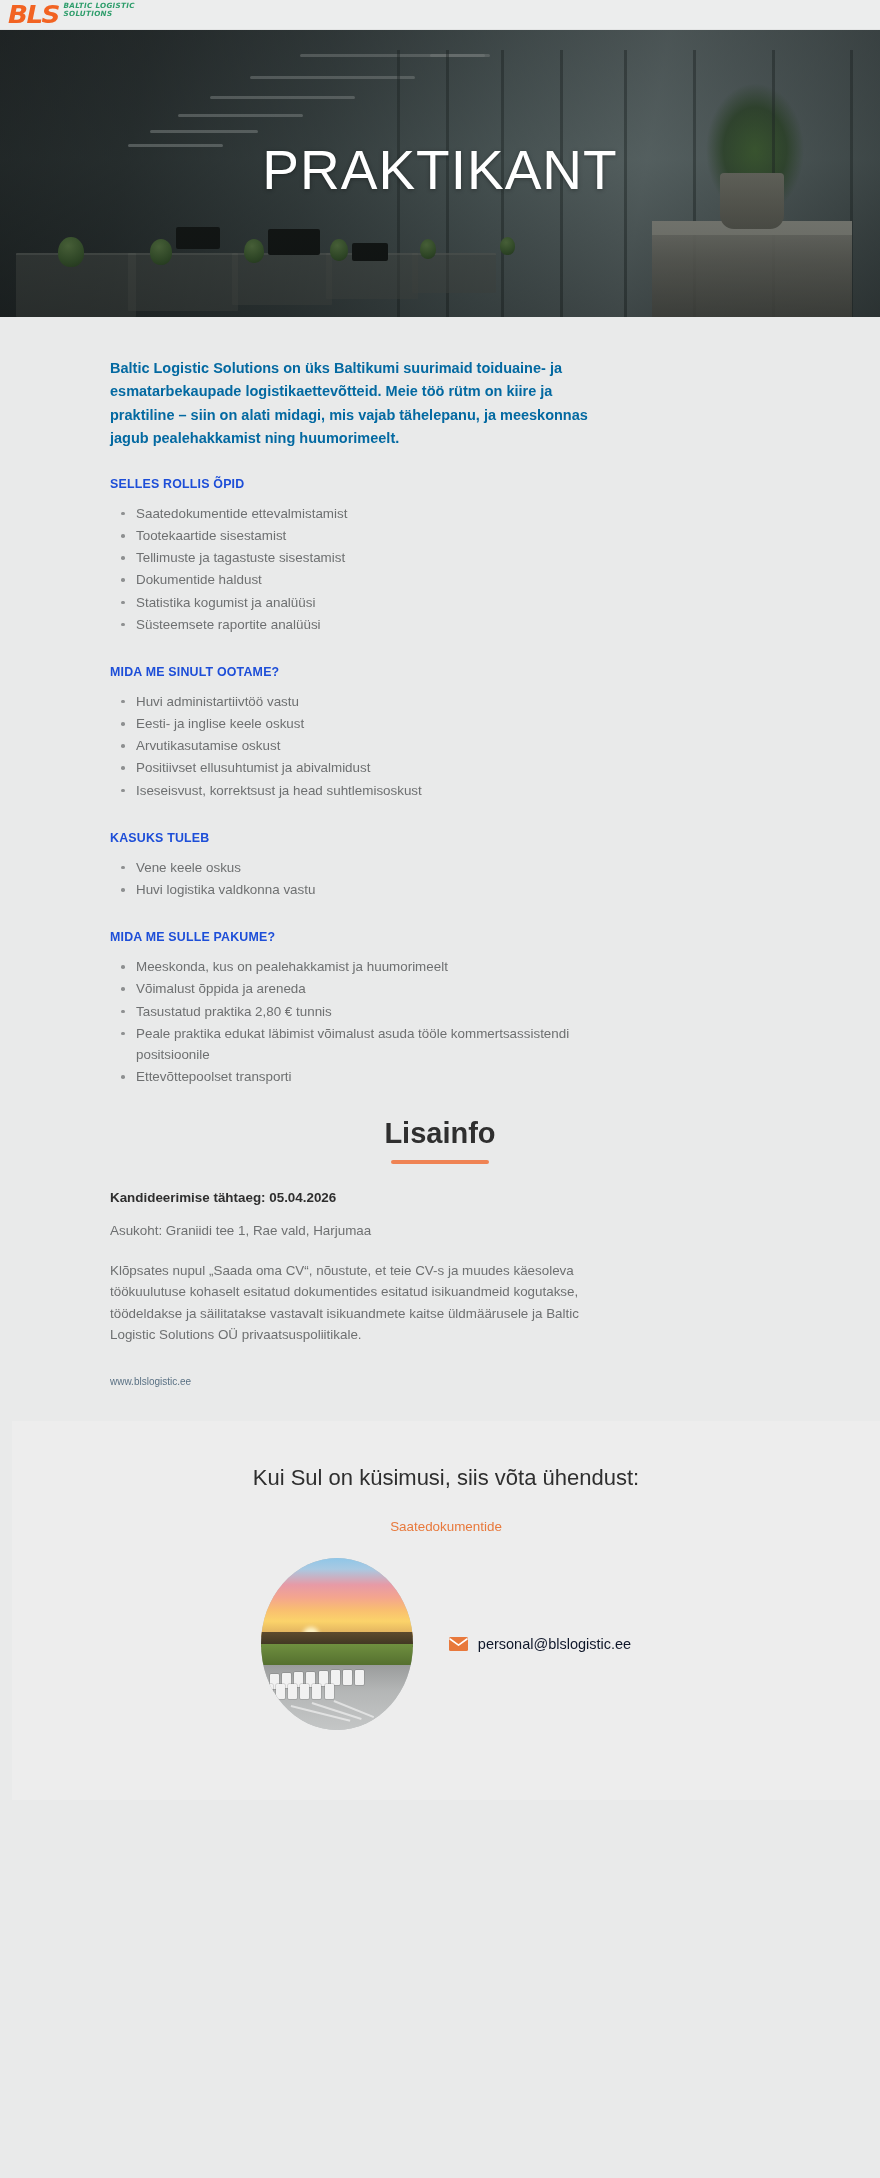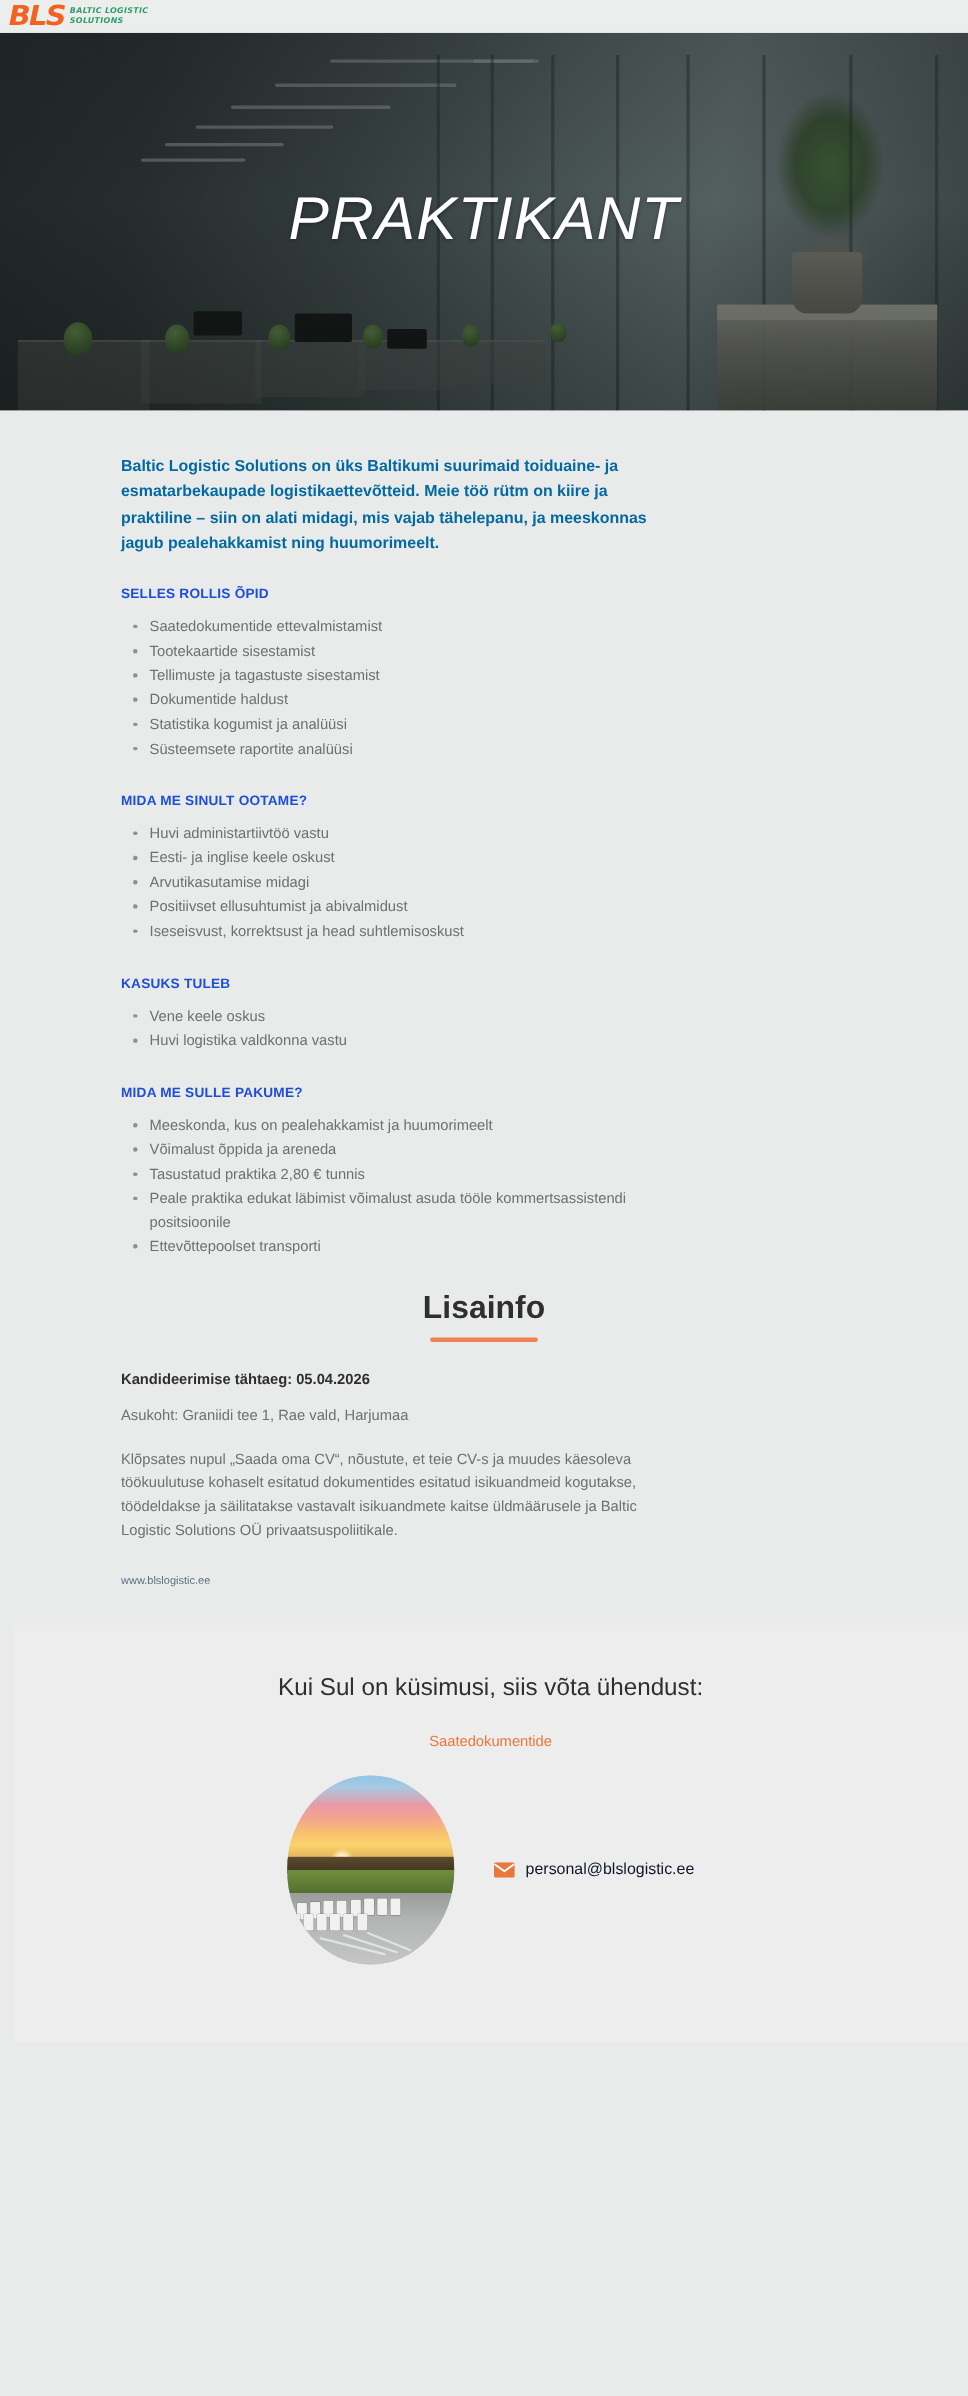--- a/index.html
+++ b/index.html
@@ -23,7 +23,7 @@
     padding-left: 8px;
     border-bottom: 1px solid #e2e3e3;
   }
-  .logo-wrap { display:flex; align-items:center; gap:7px; }
+  .logo-wrap { display:flex; align-items:flex-start; gap:7px; }
   .logo-bls {
     font-family: "DejaVu Sans", sans-serif;
     font-weight: 800;

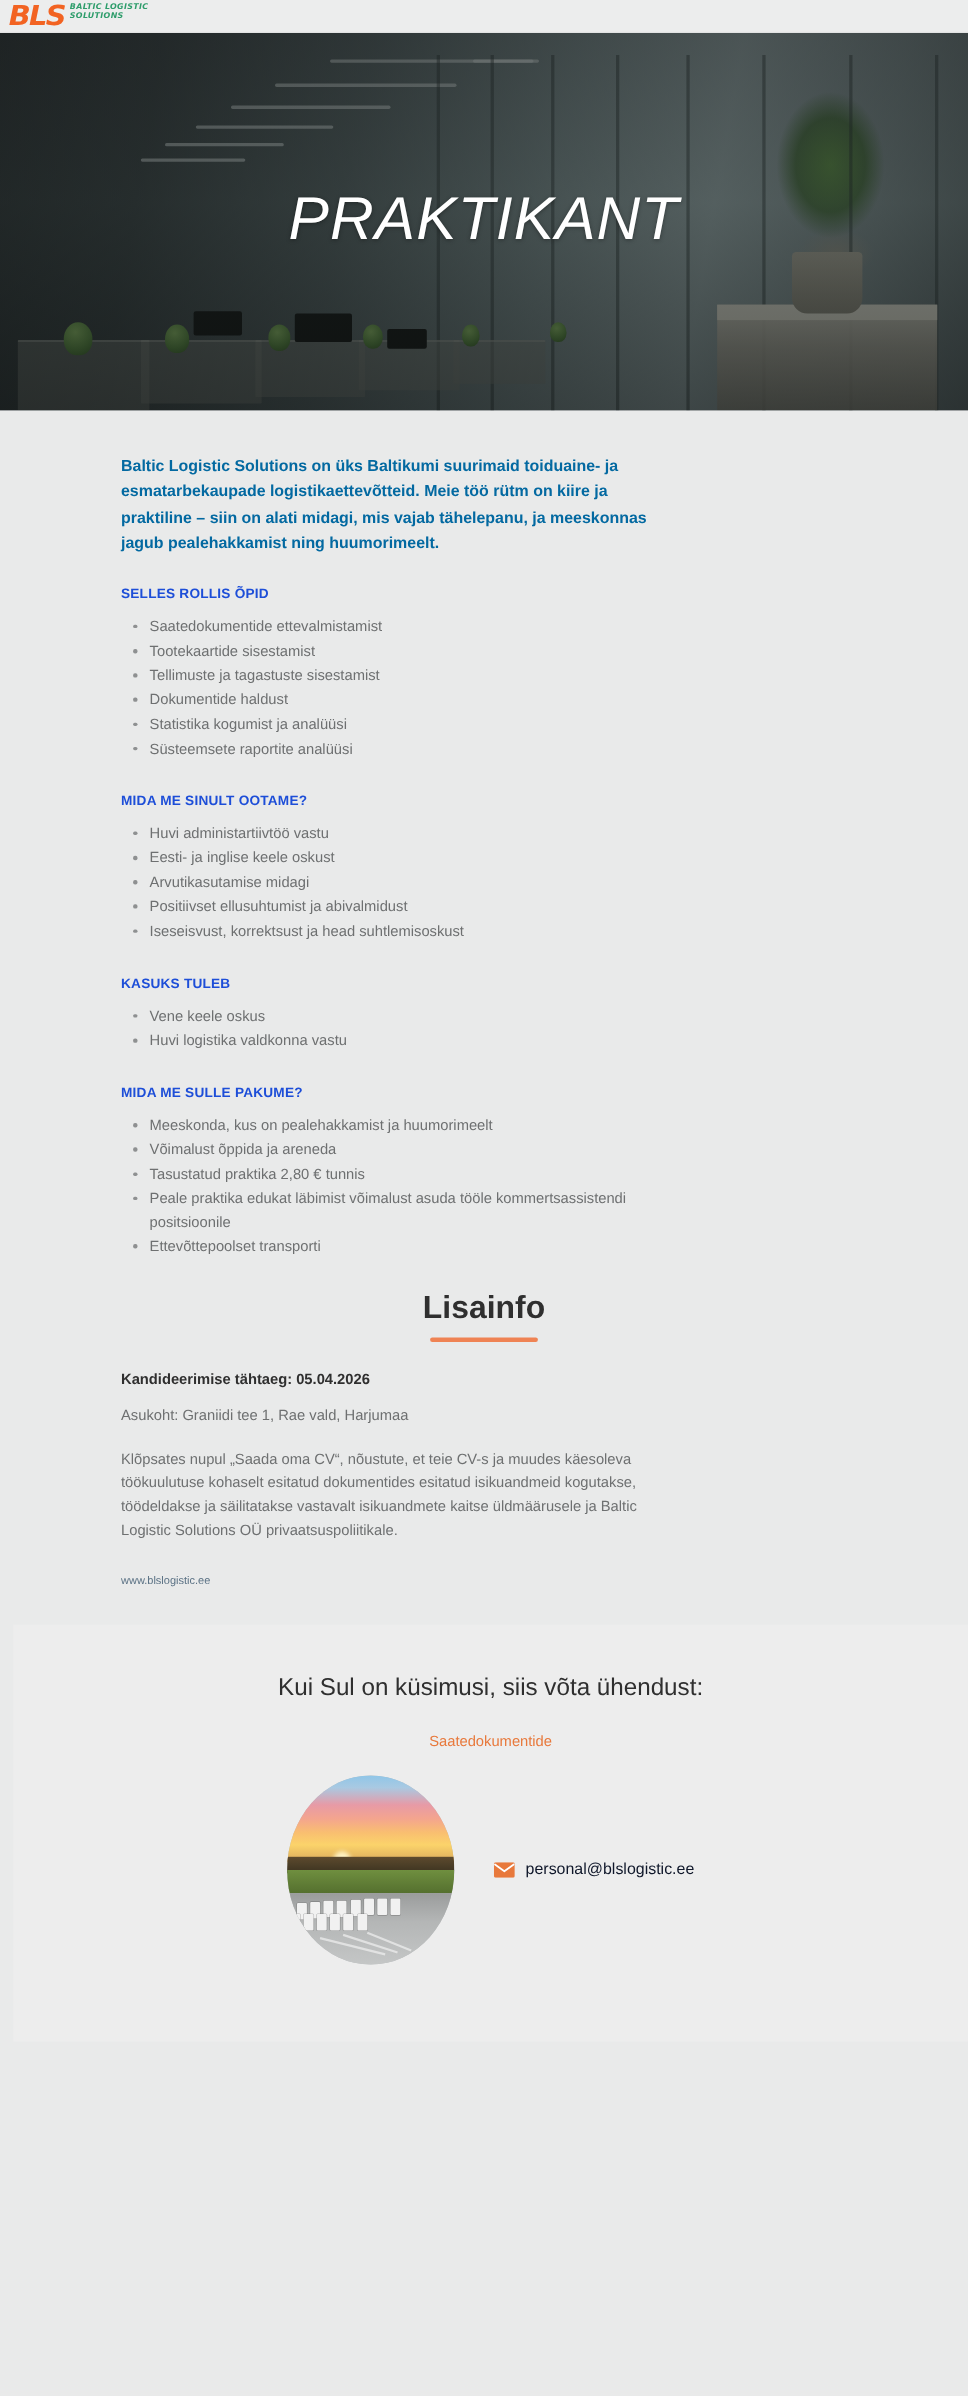--- a/index.html
+++ b/index.html
@@ -50,10 +50,9 @@
   
   .hero {
     position: relative;
-    height: 343px;
+    height: 287px;
     overflow: hidden;
     background: #20262a;
-    font-style: italic;
   }
   .hero-photo {
     position:absolute; inset:0;

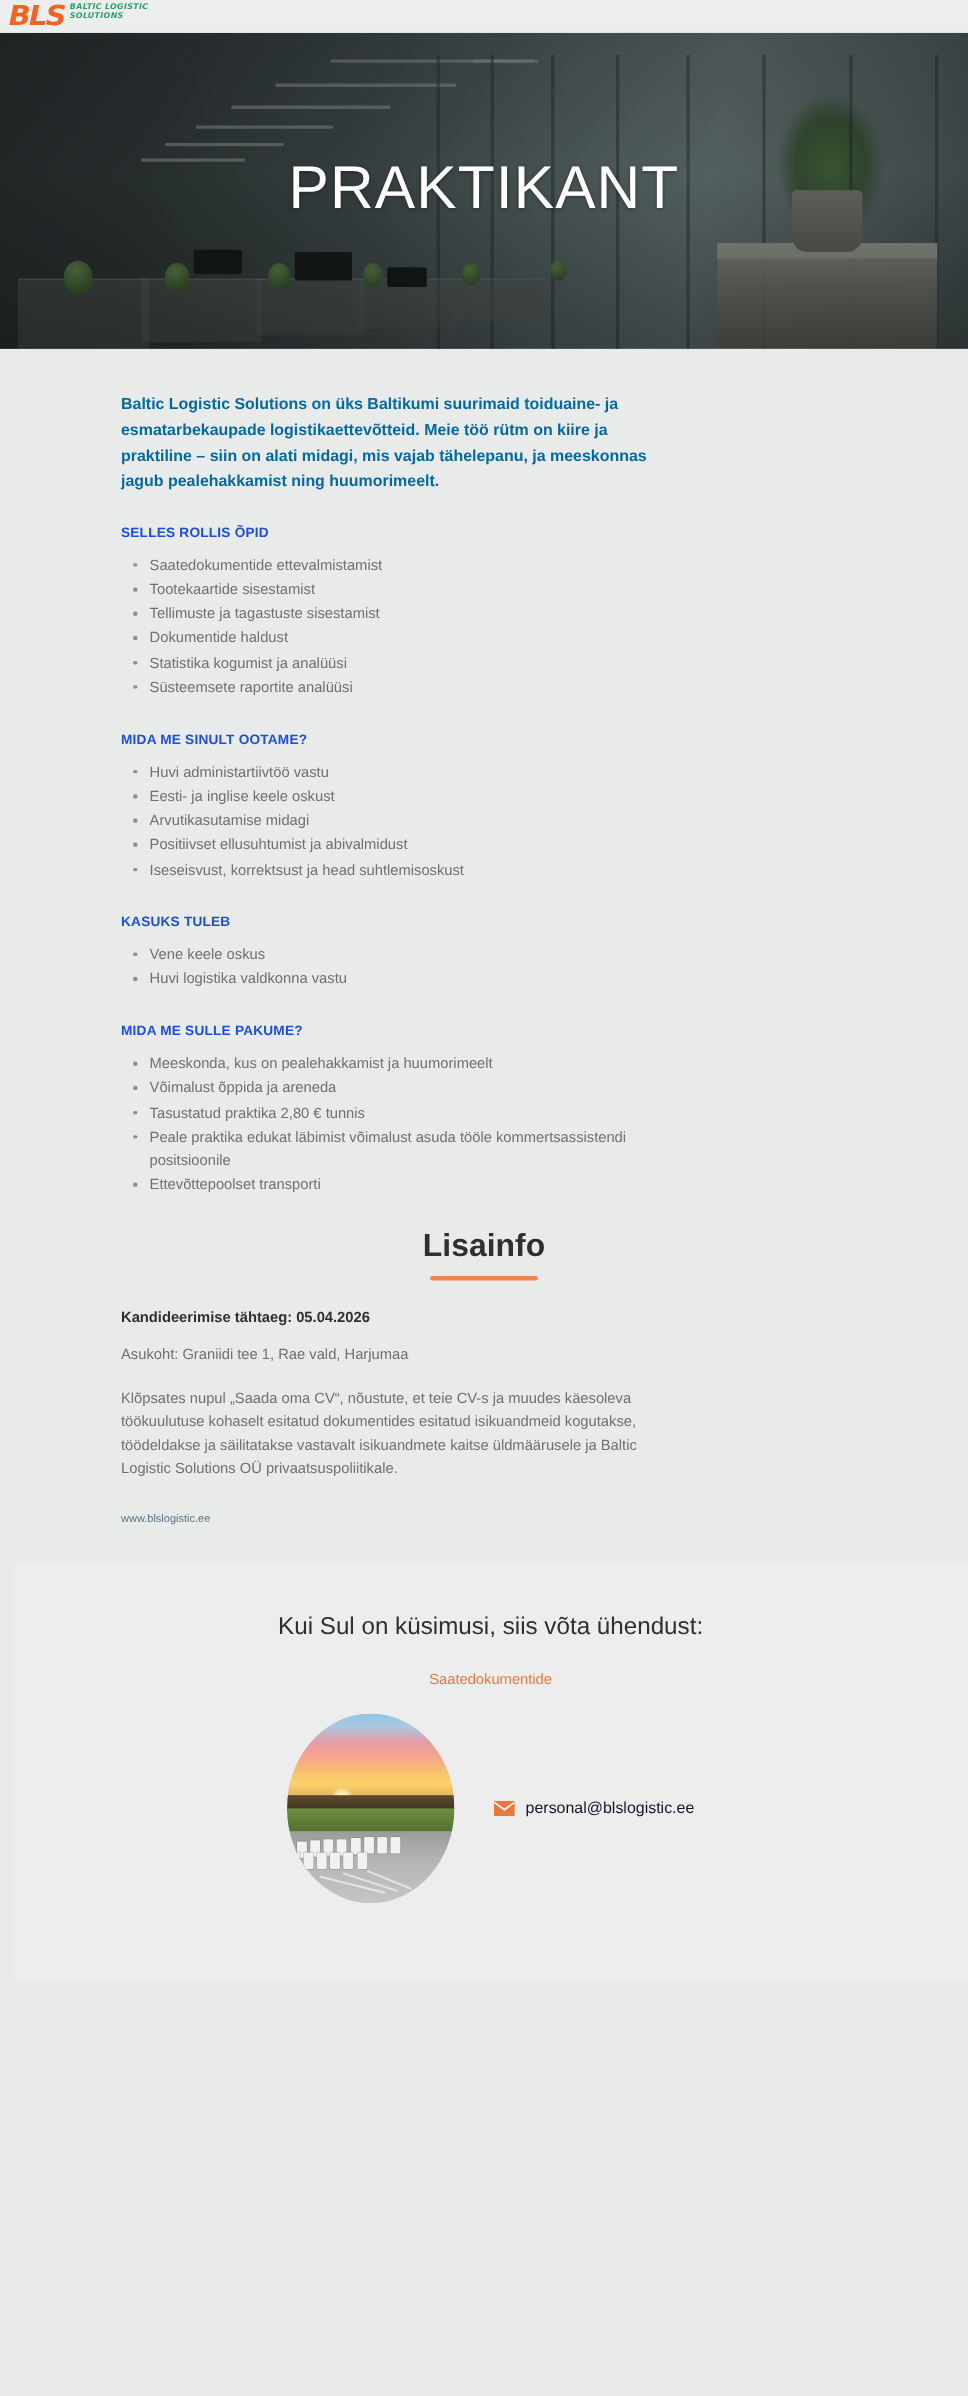--- a/index.html
+++ b/index.html
@@ -347,7 +347,7 @@
   <ul class="bullets gap-sm">
     <li>Huvi administartiivtöö vastu</li>
     <li>Eesti- ja inglise keele oskust</li>
-    <li>Arvutikasutamise midagi</li>
+    <li>Arvutikasutamise oskust</li>
     <li>Positiivset ellusuhtumist ja abivalmidust</li>
     <li>Iseseisvust, korrektsust ja head suhtlemisoskust</li>
   </ul>

